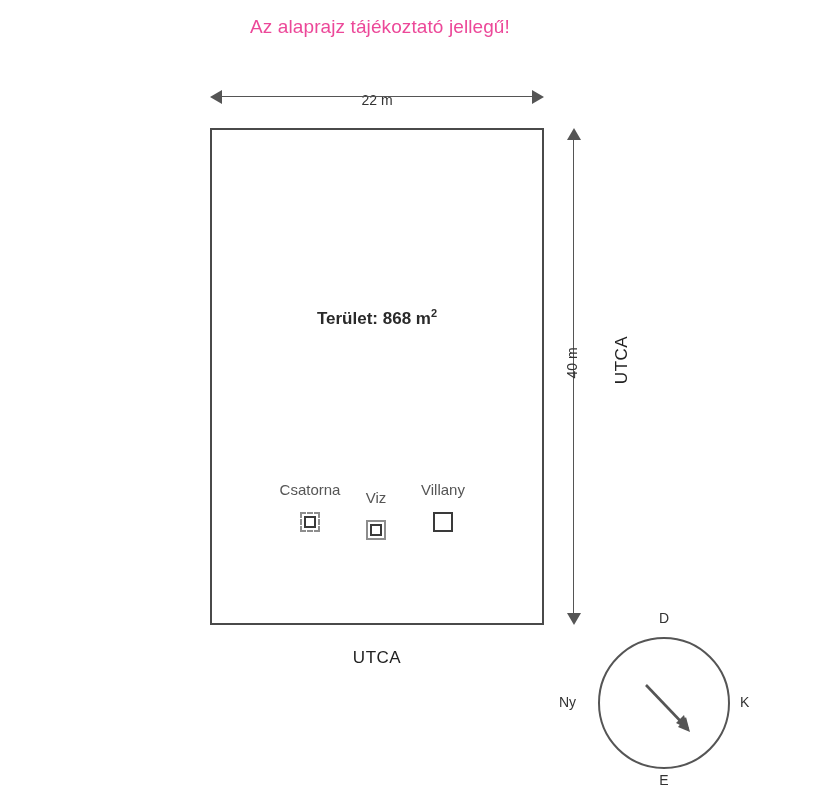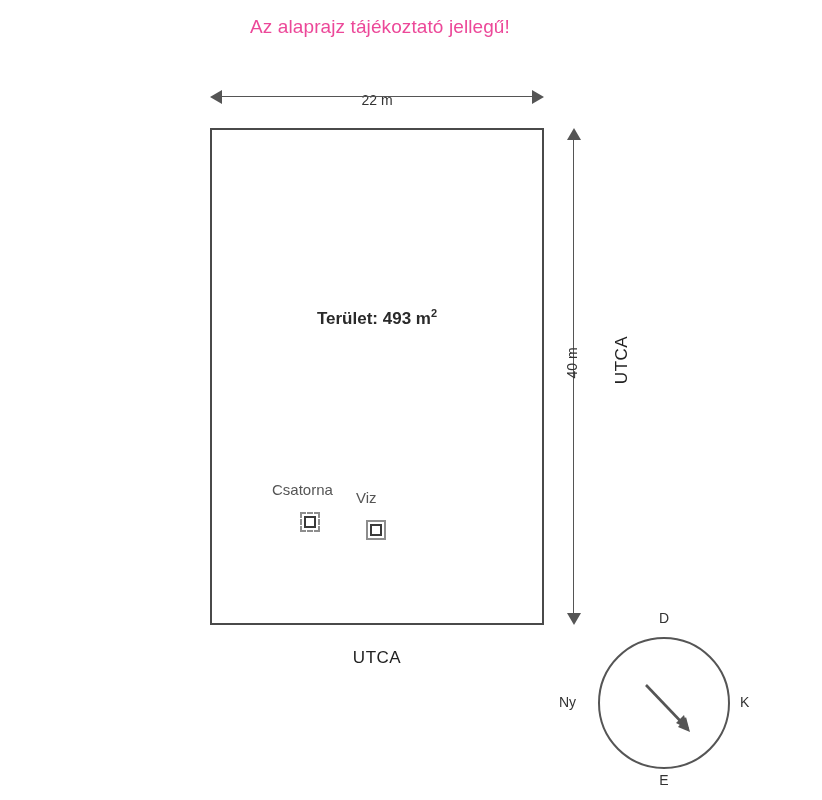--- a/index.html
+++ b/index.html
@@ -262,7 +262,7 @@
 <div id="plot-rect"></div>
 
 <div id="area-label">
-  <span>Terület: 493 m</span><sup>2</sup>
+  <span>Terület: 868 m</span><sup>2</sup>
 </div>
 
 <div id="utilities">

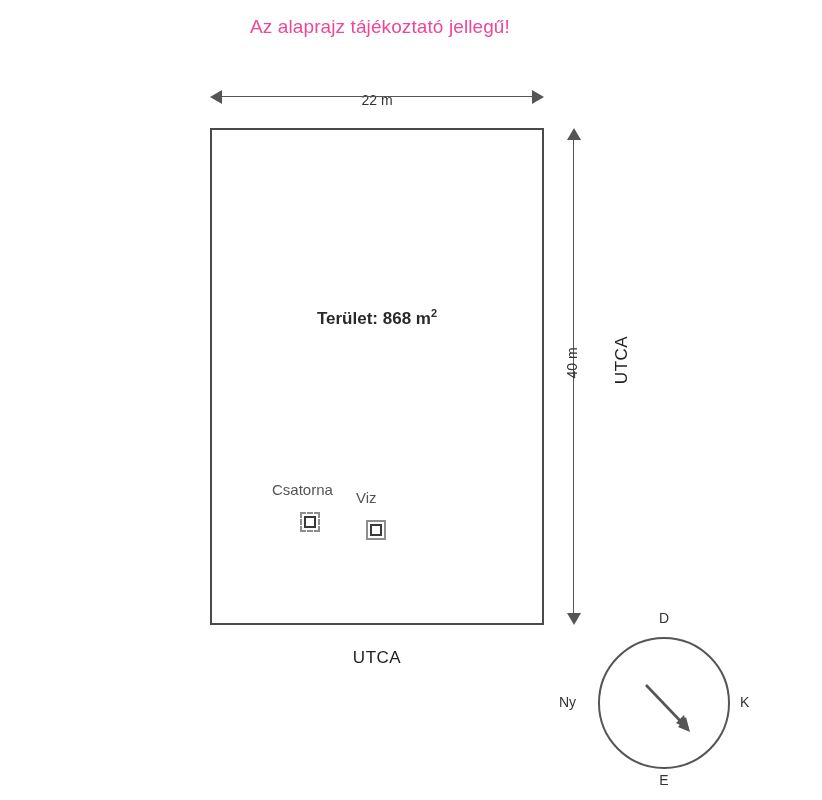--- a/index.html
+++ b/index.html
@@ -178,7 +178,7 @@
   .utility {
     position: absolute;
     top: 0;
-    text-align: left;
+    text-align: center;
   }
   .utility .u-label {
     font-size: 15px;

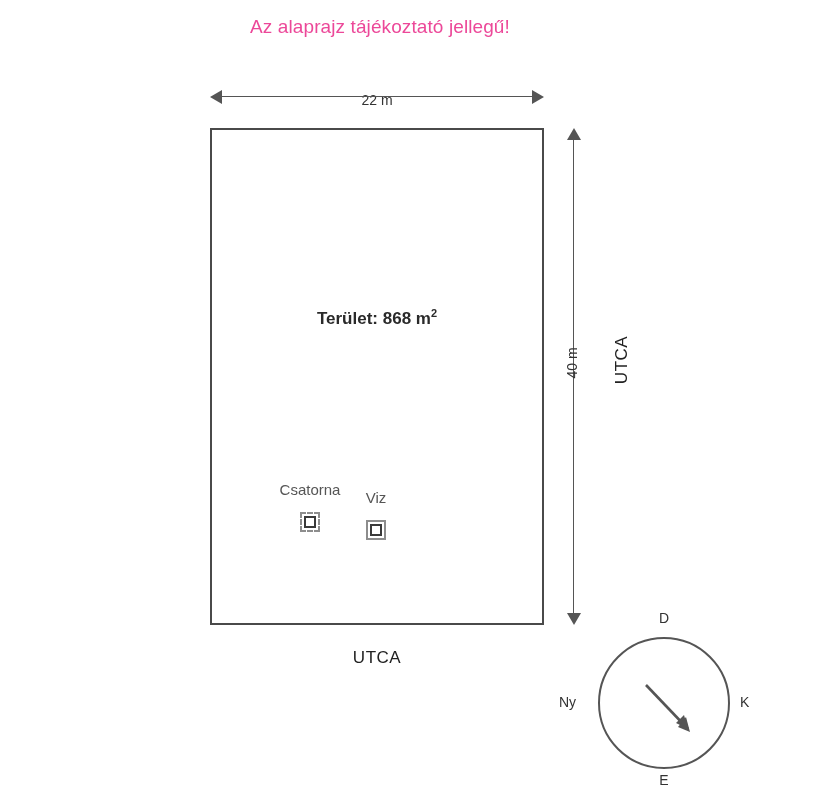--- a/index.html
+++ b/index.html
@@ -280,6 +280,13 @@
       <div class="inner"></div>
     </div>
   </div>
+  <div class="utility" id="utility-2">
+    <div class="u-label">Villany</div>
+    <div class="u-symbol">
+      <div class="outer" style="border-color:#3a3a3a;"></div>
+      <div class="inner" style="border-color:#ffffff;"></div>
+    </div>
+  </div>
 </div>
 
 <div id="height-dim">

